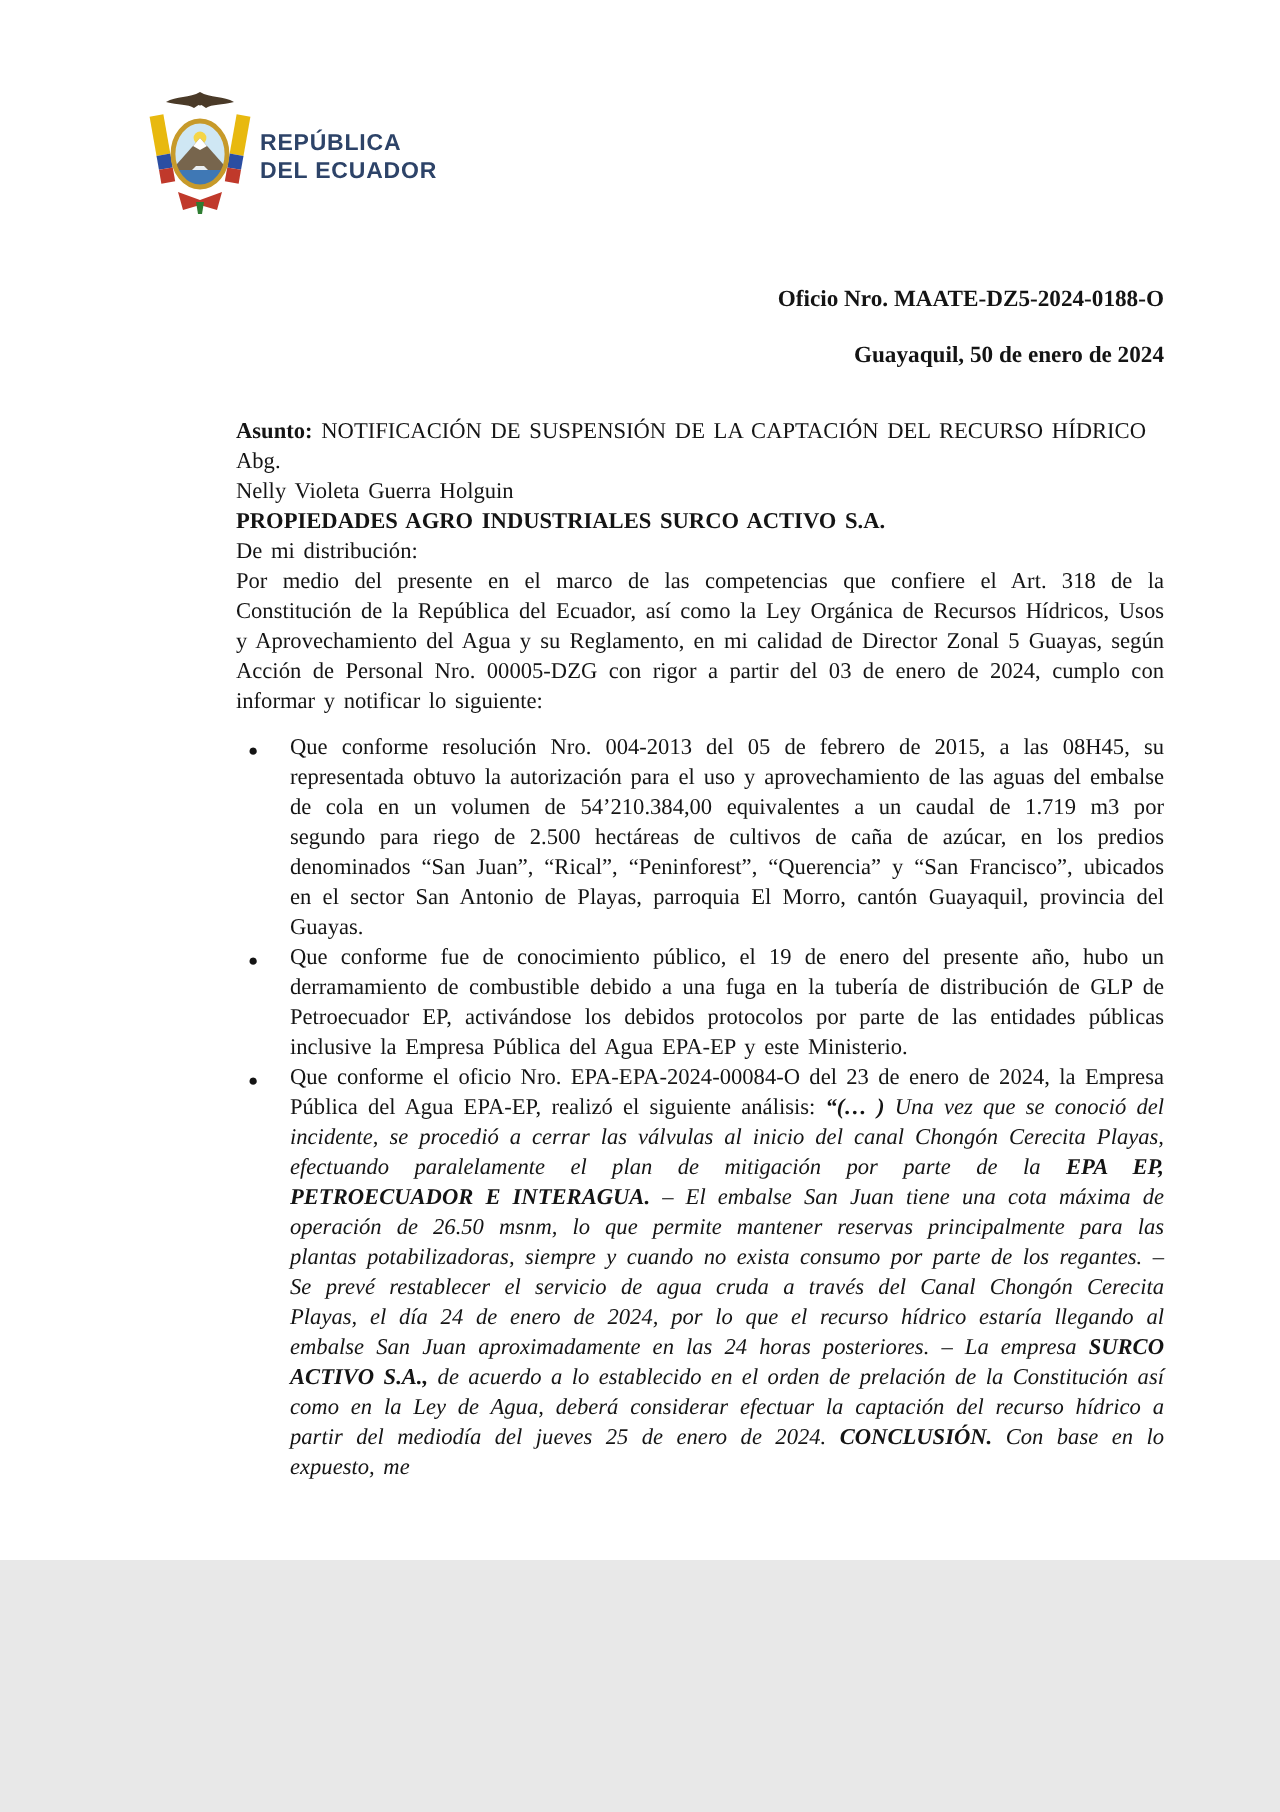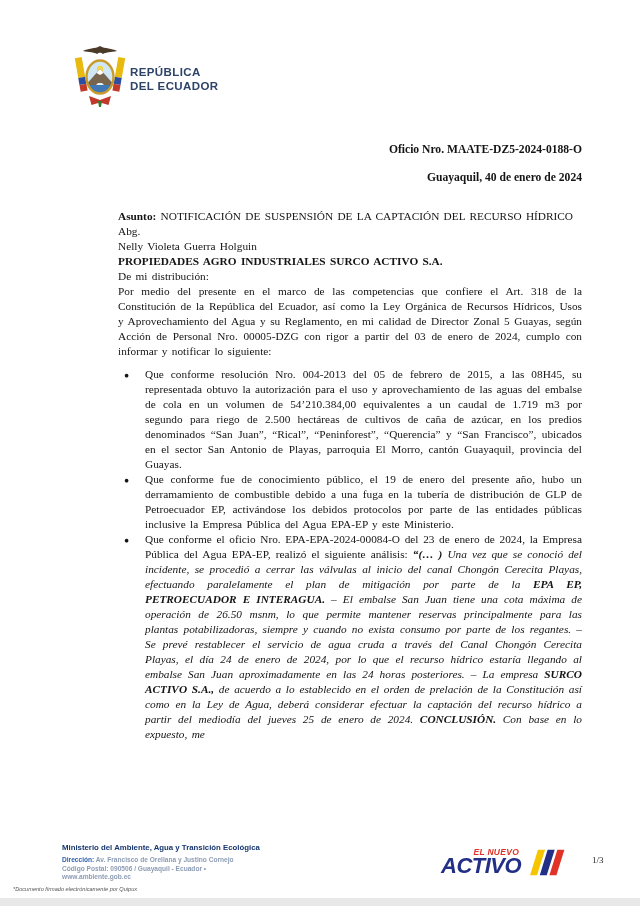--- a/index.html
+++ b/index.html
@@ -4,7 +4,7 @@
 <style>
   html,body{margin:0;padding:0;background:#e8e8e8;}
   .page{
-    position:relative;width:640px;height:898px;background:#ffffff;
+    position:relative;width:640px;height:780px;background:#ffffff;
     overflow:hidden;font-family:"Liberation Serif",serif;color:#141414;
     margin:0 auto;
     text-decoration:underline;

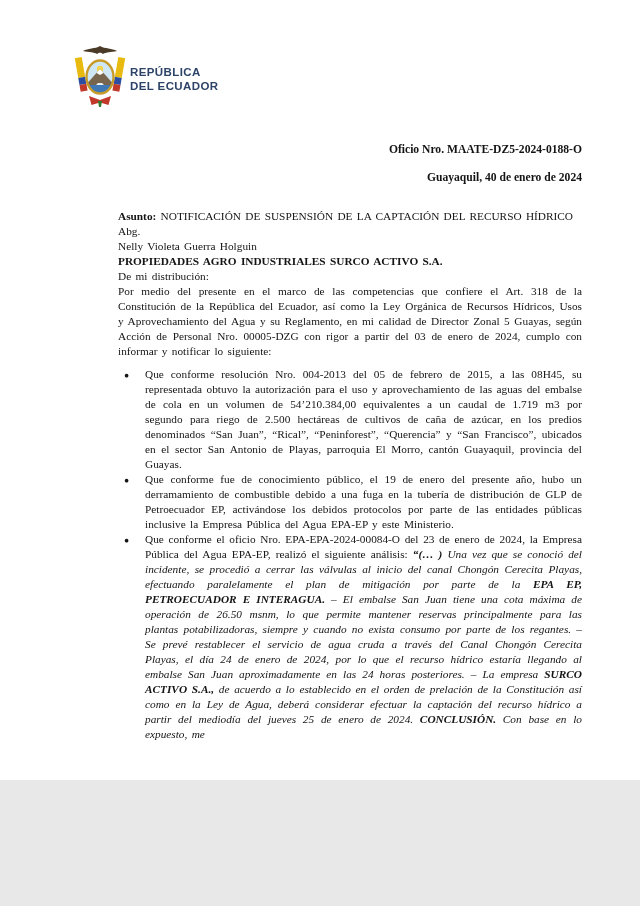--- a/index.html
+++ b/index.html
@@ -119,7 +119,7 @@
   </div>
 
   <div class="oficio-line">Oficio Nro. MAATE-DZ5-2024-0188-O</div>
-  <div class="date-line">Guayaquil, 40 de enero de 2024</div>
+  <div class="date-line">Guayaquil, 50 de enero de 2024</div>
 
   <div class="body">
 

